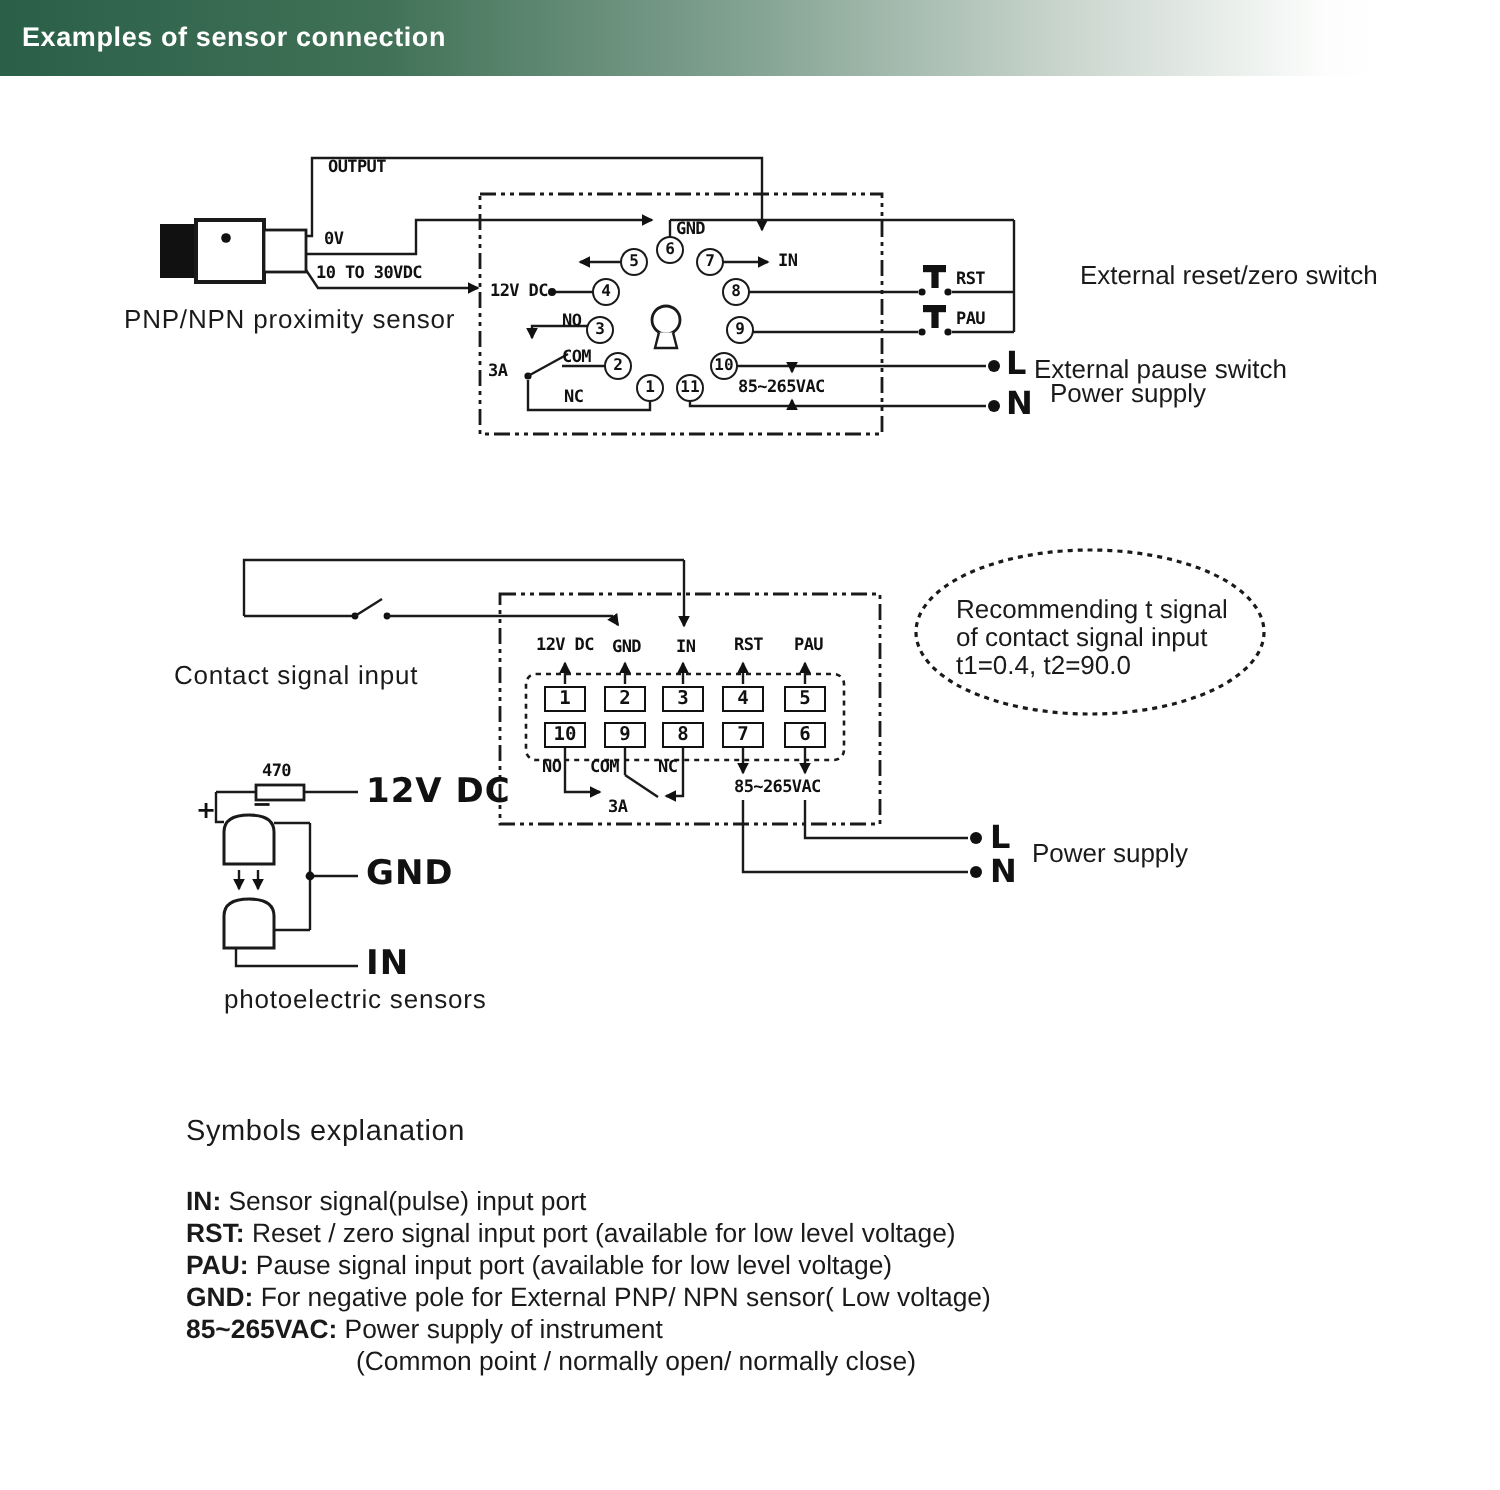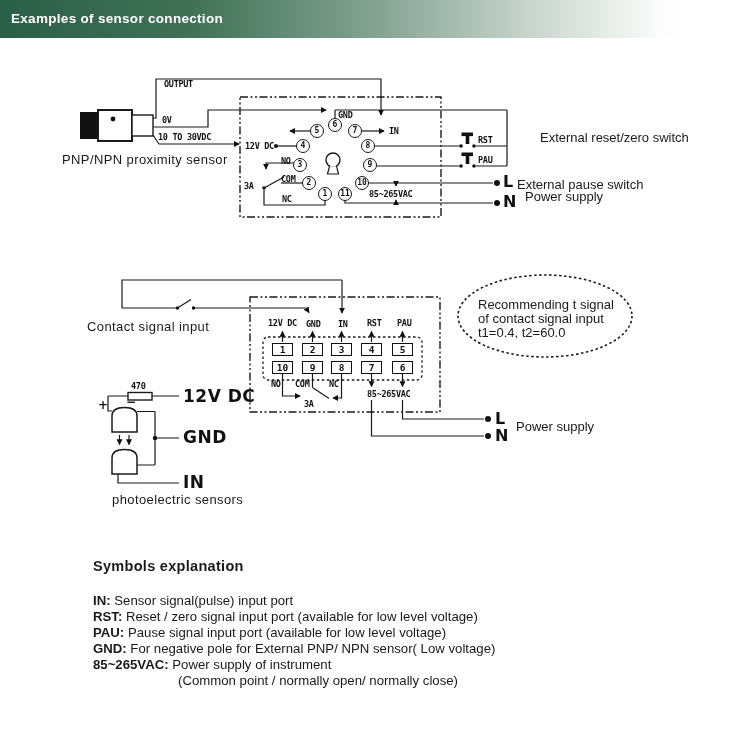--- a/index.html
+++ b/index.html
@@ -181,7 +181,7 @@
   <span class="ln" style="left:503px;top:194px;">N</span>
   <span class="t" style="left:525px;top:189px;">Power supply</span>
 
-  <span class="t t-md" style="left:87px;top:319px;">Contact  signal input</span>
+  <span class="t t-md" style="left:87px;top:330px;">Contact  signal input</span>
 
   <span class="s" style="left:268px;top:319px;">12V DC</span>
   <span class="s" style="left:306px;top:320px;">GND</span>

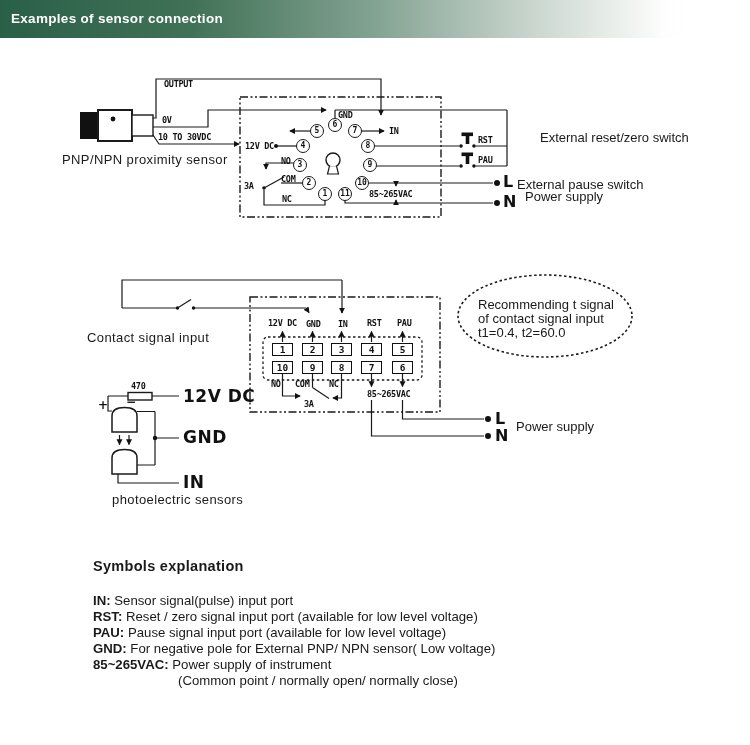--- a/index.html
+++ b/index.html
@@ -208,7 +208,7 @@
 
   <span class="t" style="left:478px;top:297px;">Recommending t signal</span>
   <span class="t" style="left:478px;top:311px;">of contact signal input</span>
-  <span class="t" style="left:478px;top:325px;">t1=0.4, t2=60.0</span>
+  <span class="t" style="left:478px;top:325px;">t1=0.4, t2=90.0</span>
 
   <span class="ln" style="left:495px;top:411px;">L</span>
   <span class="ln" style="left:495px;top:428px;">N</span>

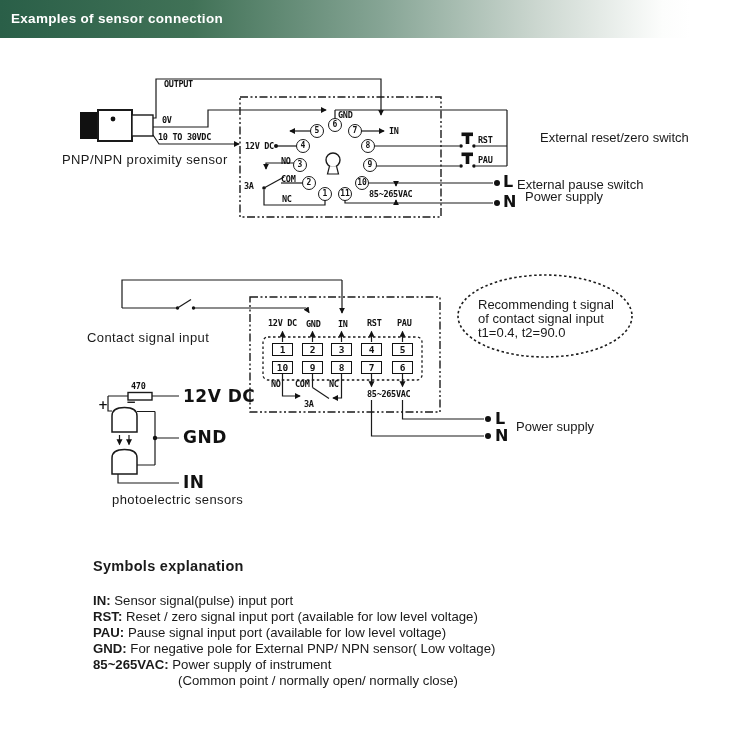--- a/index.html
+++ b/index.html
@@ -21,7 +21,7 @@
         display:flex;align-items:center;justify-content:center;font:bold 9.5px/1 "DejaVu Sans Mono",monospace;color:#111;}
   .sign{position:absolute;font:bold 12px/1 "DejaVu Sans",sans-serif;color:#111;}
   .symbols{position:absolute;left:93px;top:558px;width:580px;}
-  .symbols .heading{font-size:14.5px;font-weight:bold;letter-spacing:.3px;margin:0 0 19px 0;}
+  .symbols .heading{font-size:14.5px;font-weight:normal;letter-spacing:.3px;margin:0 0 19px 0;}
   .sym-row{font-size:13.2px;line-height:16.1px;white-space:nowrap;}
   .sym-row b{font-weight:bold;}
   .sym-row.indent{padding-left:85px;}

